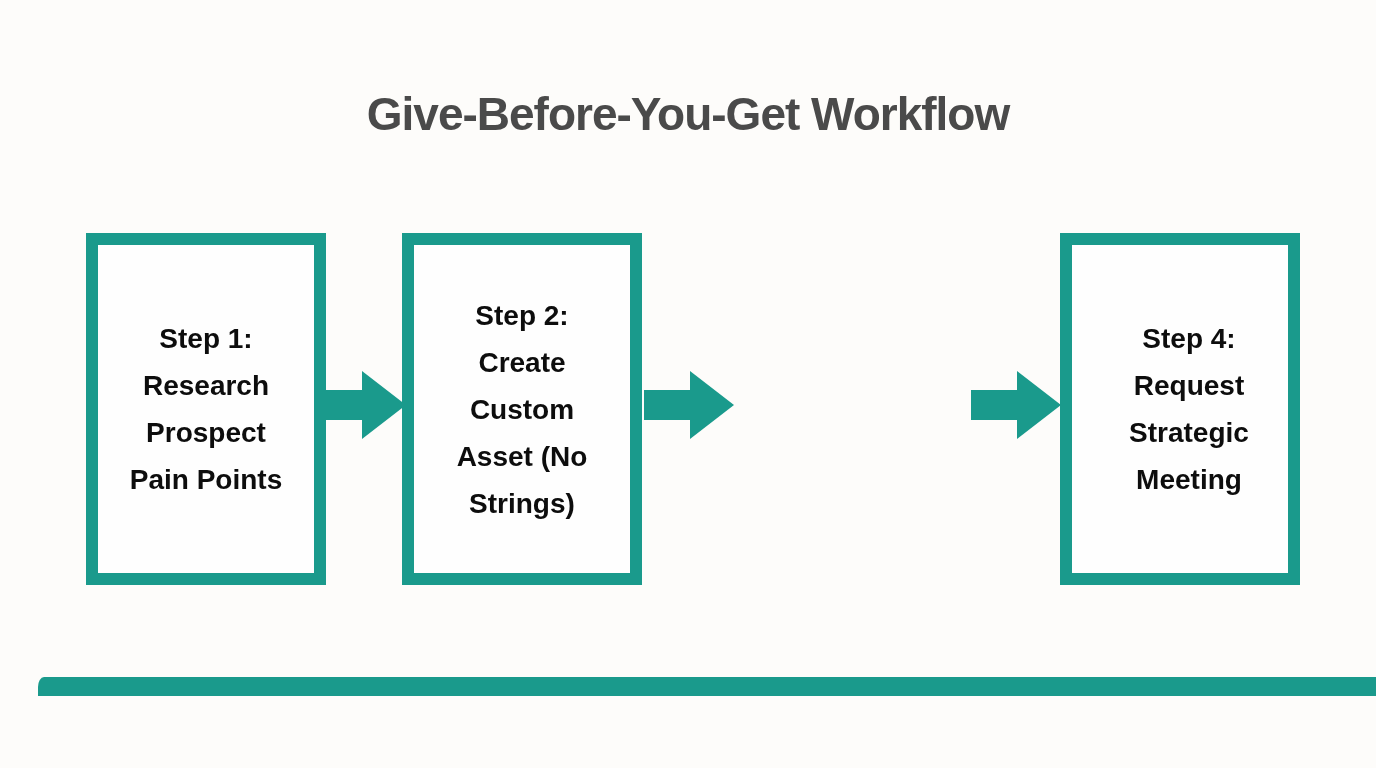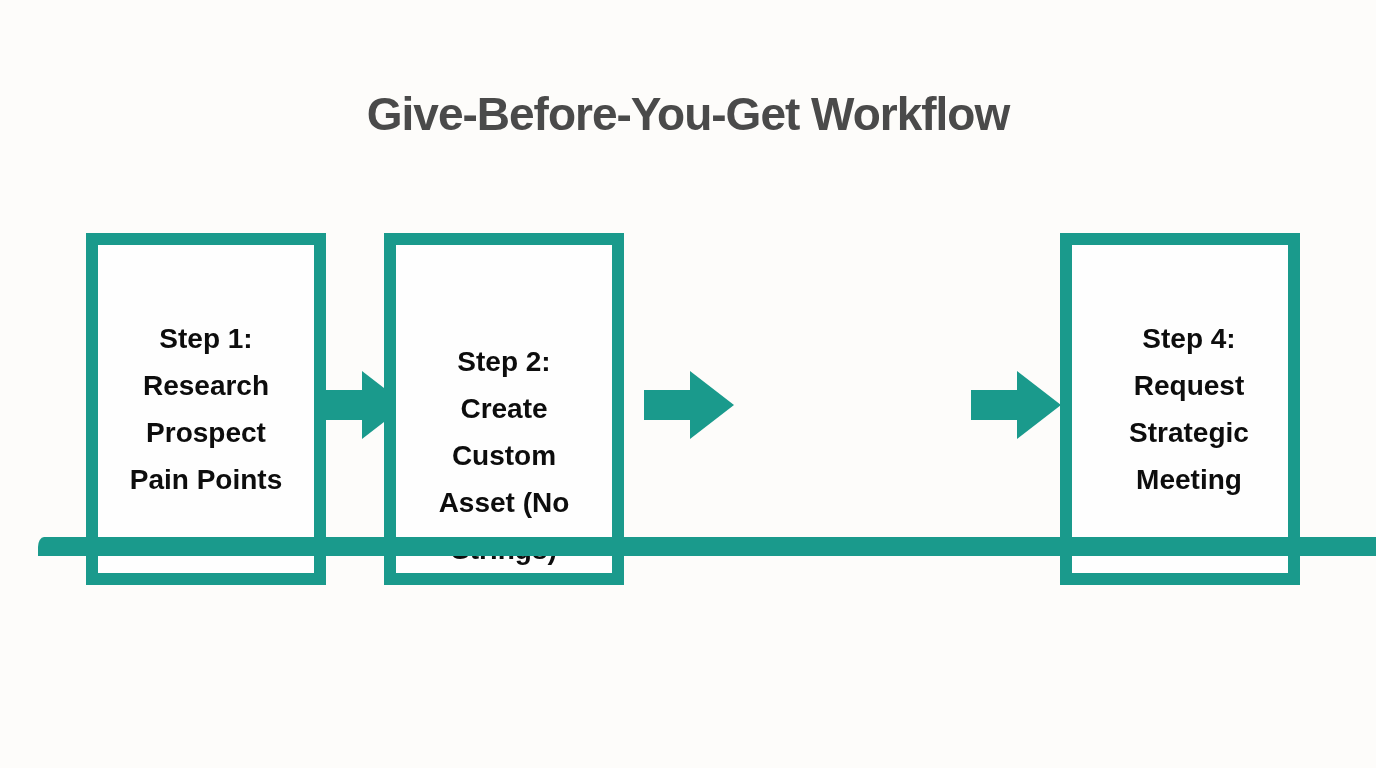--- a/index.html
+++ b/index.html
@@ -17,7 +17,7 @@
   }
   .canvas{
     position:relative;
-    width:1376px; height:556px;
+    width:1376px; height:696px;
   }
   .title{
     position:absolute;

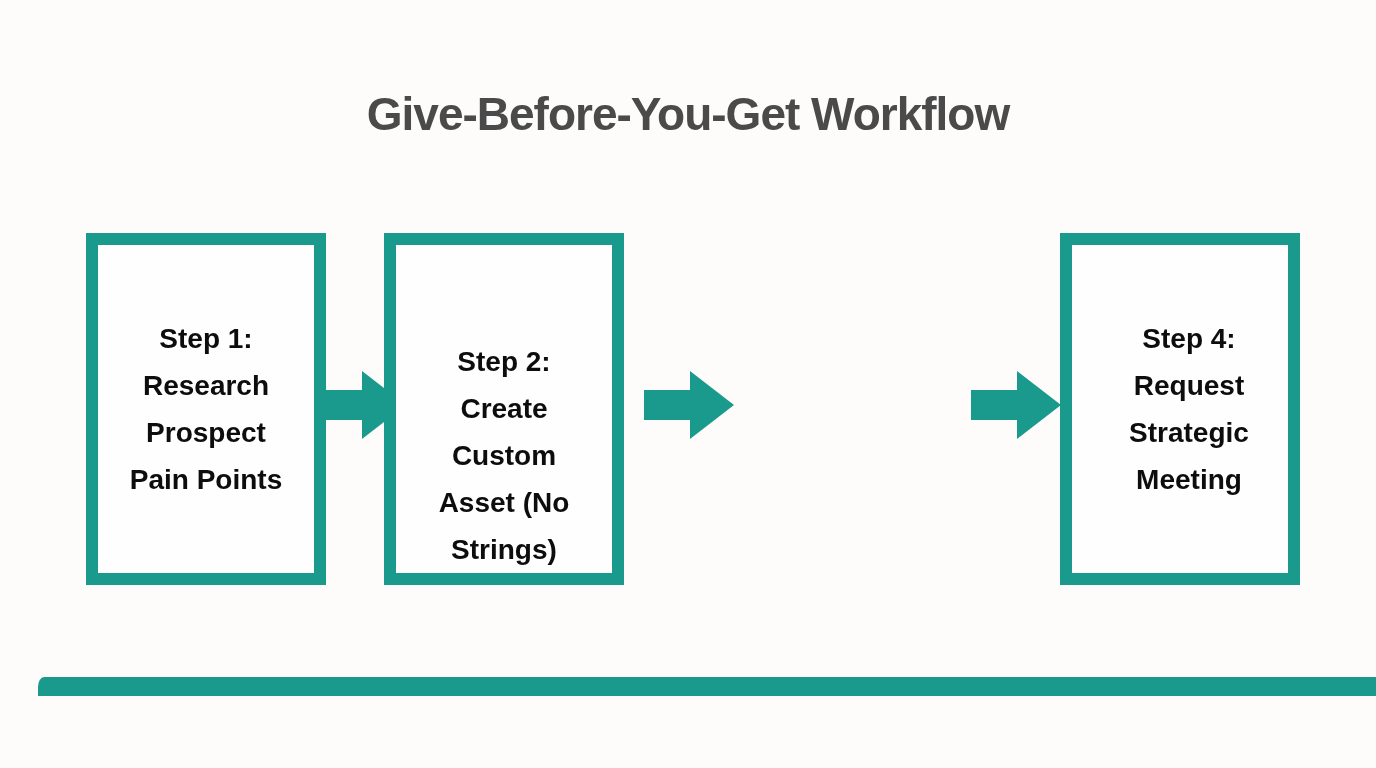--- a/index.html
+++ b/index.html
@@ -47,7 +47,7 @@
     color: var(--text, #0d0d0d);
   }
   .b1{ left:86px; }
-  .b2{ left:384px;align-items:flex-end; }
+  .b2{ left:402px; }
   .b3{ left:733px; }
   .b4{ left:1060px;padding-left:18px; }
 

